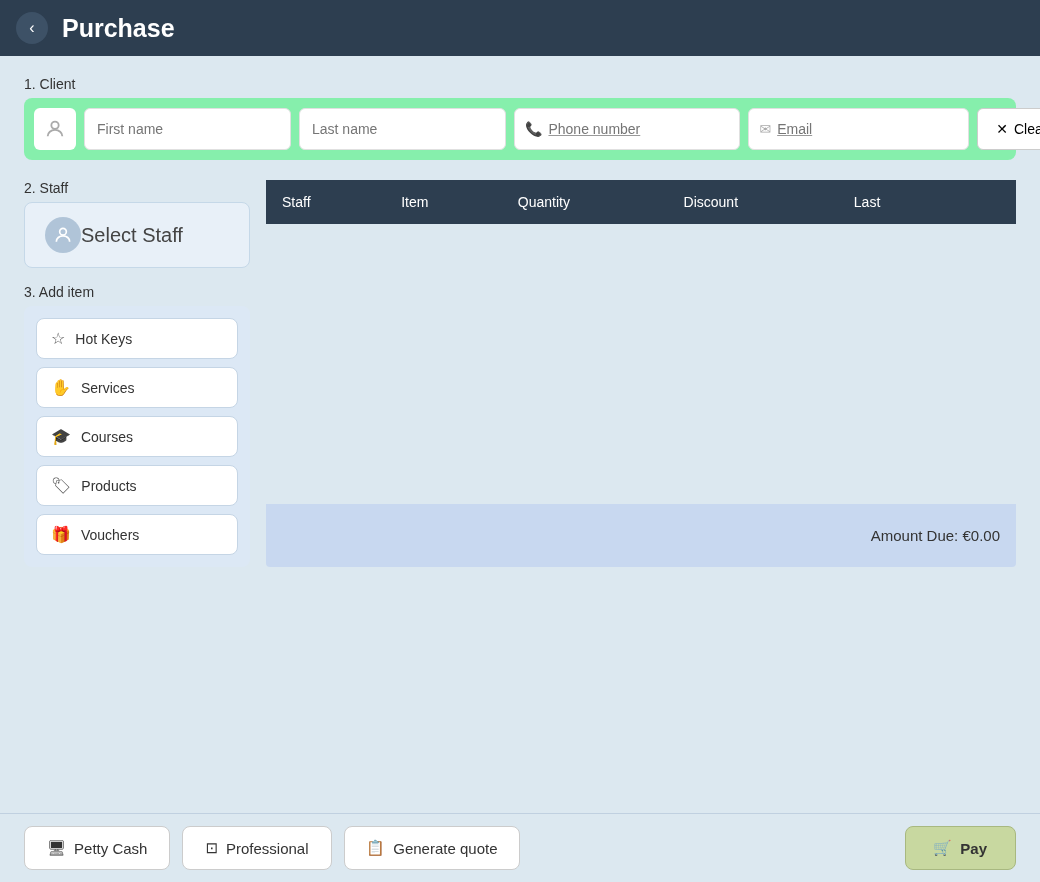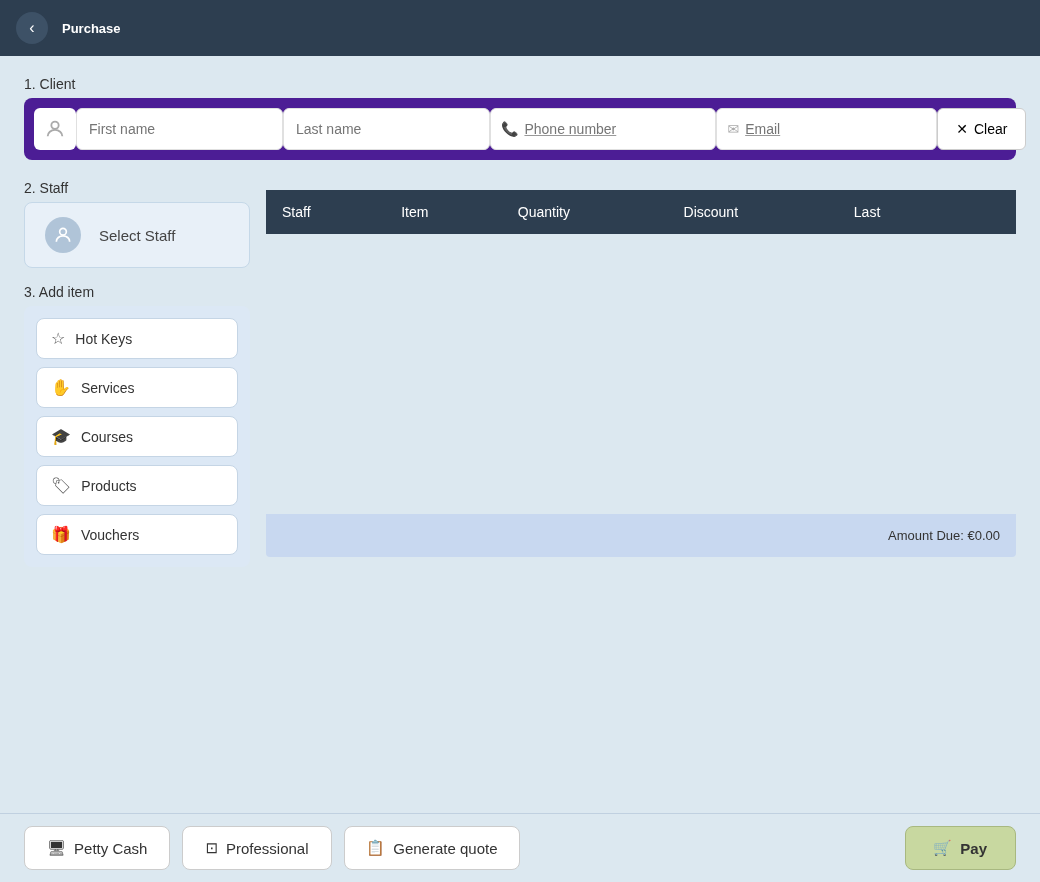--- a/index.html
+++ b/index.html
@@ -38,7 +38,7 @@
     }
     .header-title {
       color: white;
-      font-size: 13px;
+      font-size: 25px;
       font-weight: 600;
     }
 

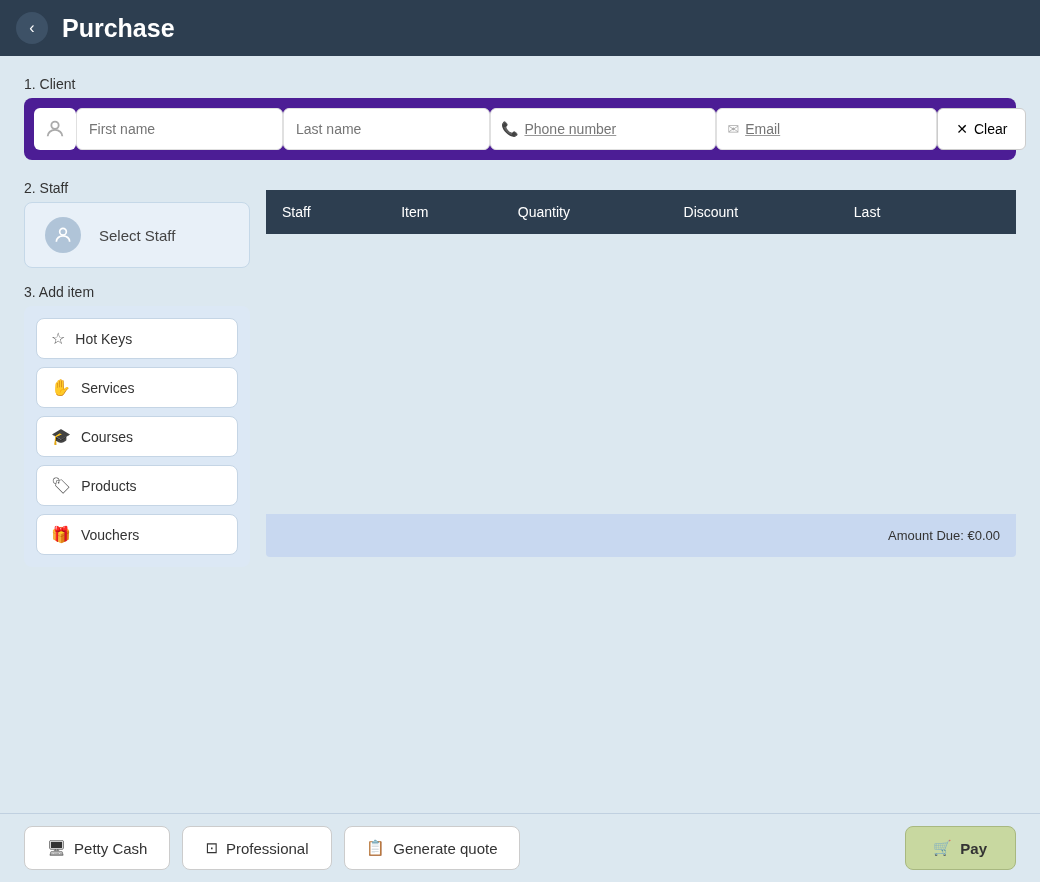--- a/index.html
+++ b/index.html
@@ -63,11 +63,12 @@
       margin-bottom: 20px;
     }
     .client-bar {
-      background: #4c1d95;
+      background: #86efac;
       border-radius: 8px;
       padding: 10px 10px;
       display: flex;
       align-items: center;
+      gap: 8px;
     }
     .avatar-icon {
       background: white;

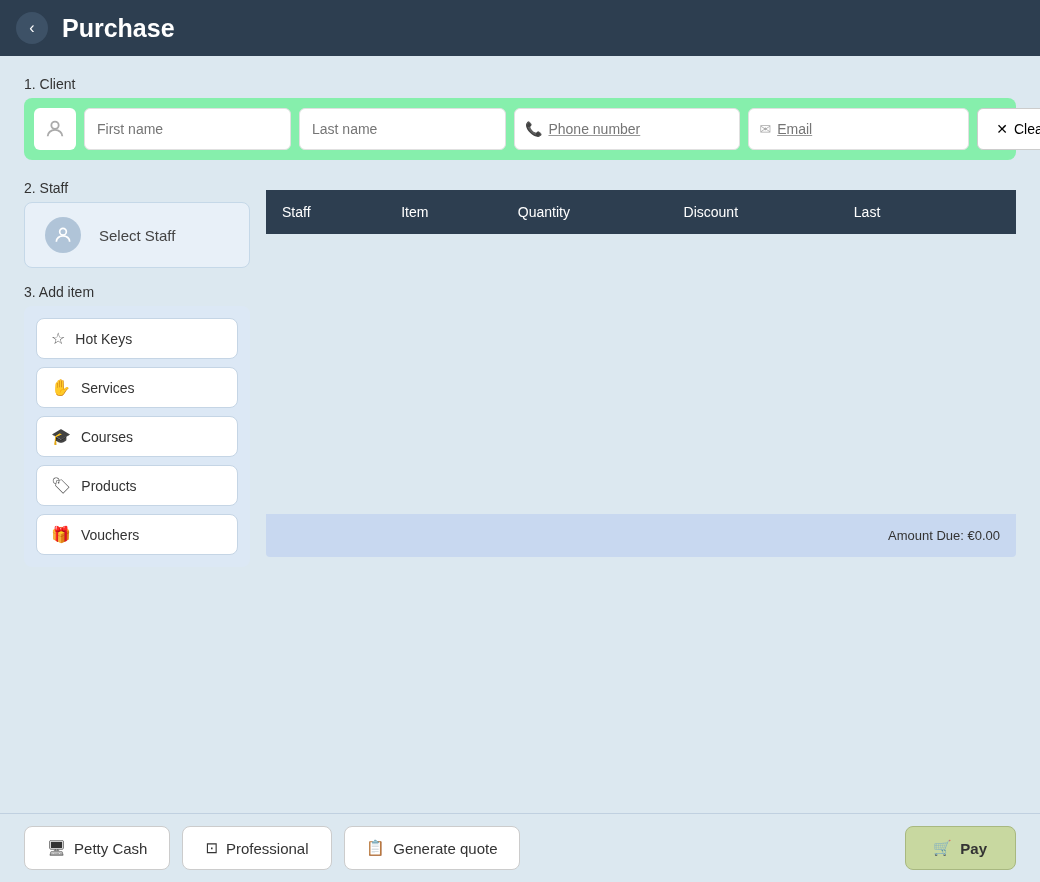--- a/index.html
+++ b/index.html
@@ -152,10 +152,10 @@
       padding: 14px 20px;
       display: flex;
       align-items: center;
-      gap: 18px;
+      gap: 0;
       cursor: pointer;
       width: 100%;
-      font-size: 15px;
+      font-size: 20px;
       color: #444;
       font-weight: 500;
     }

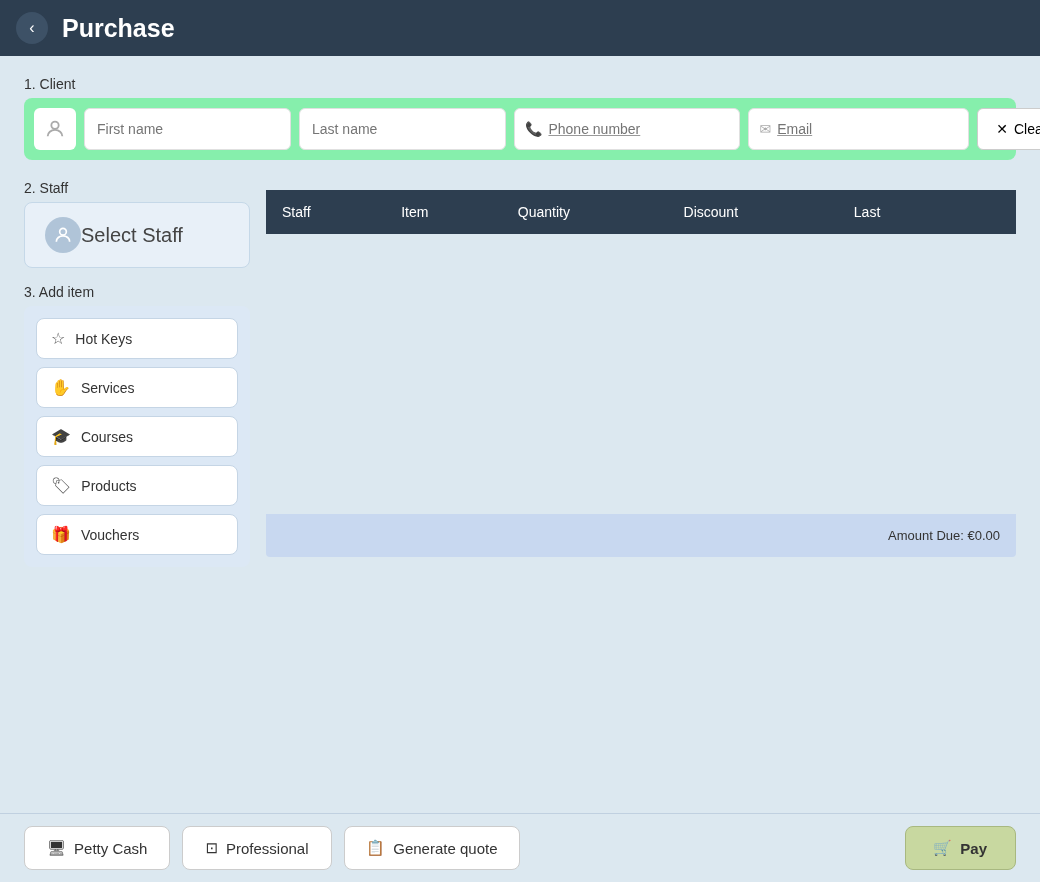--- a/index.html
+++ b/index.html
@@ -229,9 +229,9 @@
     
     .amount-due-row {
       background: #c8d8f0;
-      padding: 14px 16px;
+      padding: 23px 16px;
       text-align: right;
-      font-size: 13px;
+      font-size: 15px;
       font-weight: 500;
       color: #333;
       border-radius: 0 0 4px 4px;

